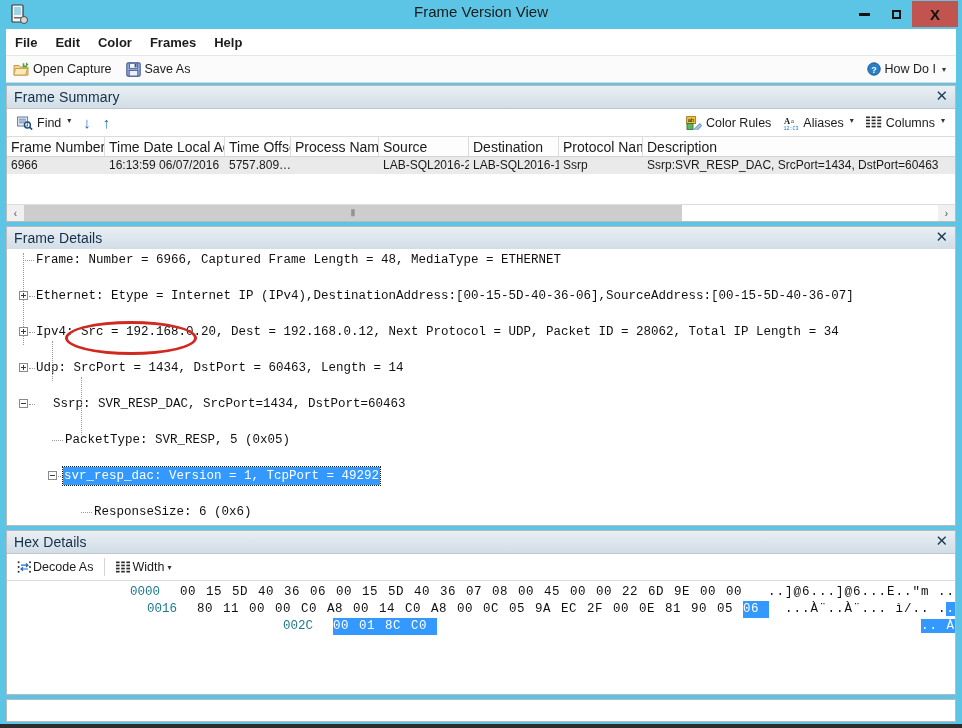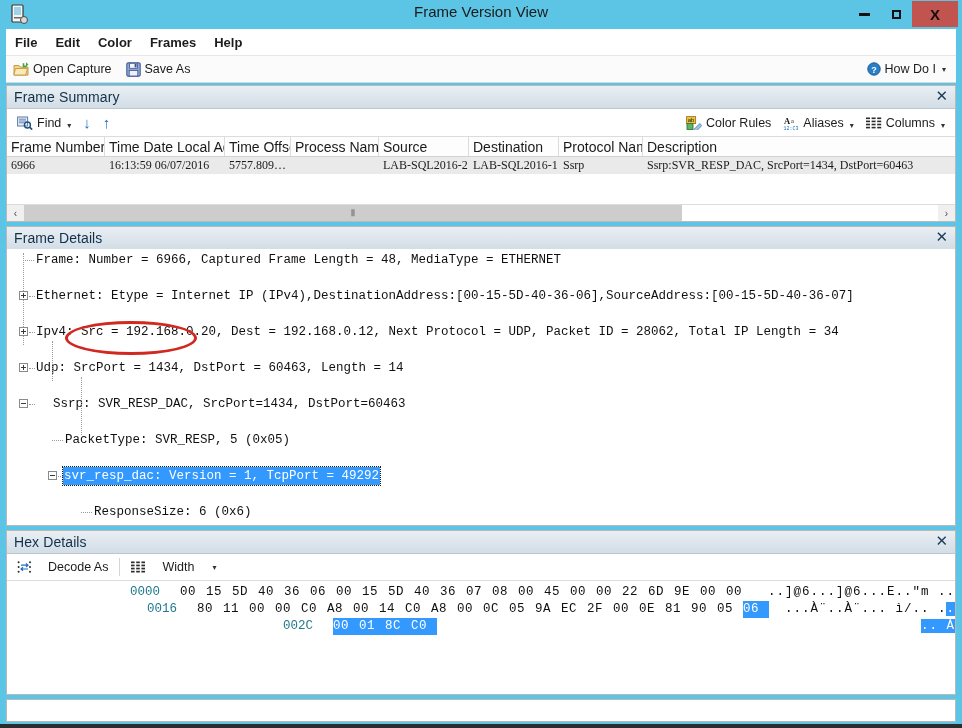--- a/index.html
+++ b/index.html
@@ -146,7 +146,7 @@
     padding: 0 4px;
   }
   .fs-tool {
-    display: flex; align-items: flex-end; gap: 4px;
+    display: flex; align-items: flex-start; gap: 4px;
     padding: 2px 6px;
     font-size: 12.5px; color: #1c1c1c;
     cursor: default;

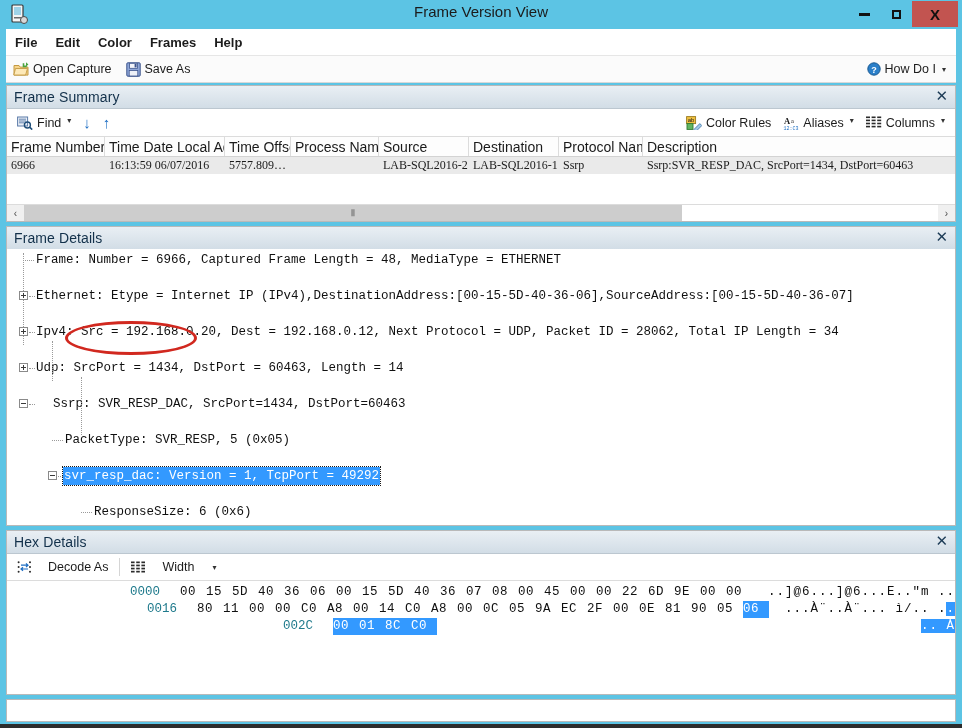--- a/index.html
+++ b/index.html
@@ -183,7 +183,6 @@
   .grid-body {
     height: 50px;
     background: #ffffff;
-    font-family: Liberation Serif, serif;
   }
   .hscroll {
     position: absolute; left: 0; bottom: 0;

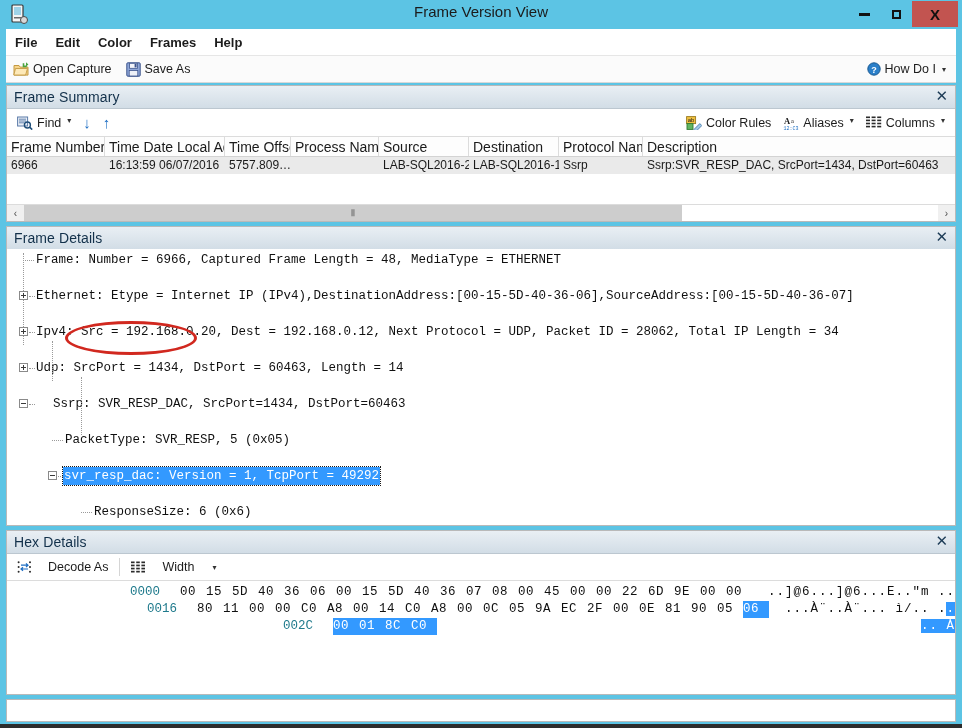--- a/index.html
+++ b/index.html
@@ -277,7 +277,7 @@
     padding: 0 4px;
   }
   .hx-tool {
-    display: flex; align-items: center; gap: 16px;
+    display: flex; align-items: center; gap: 1px;
     padding: 2px 6px;
     font-size: 12.5px; color: #1c1c1c;
     cursor: default;

